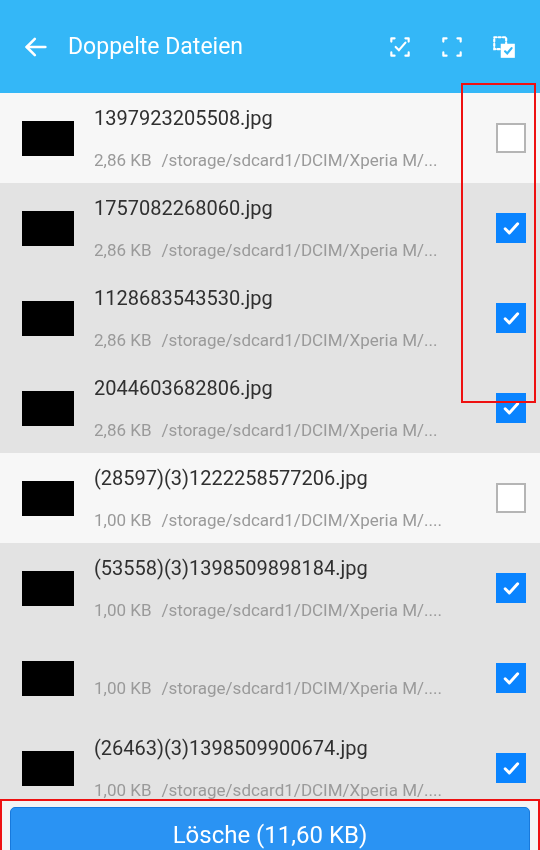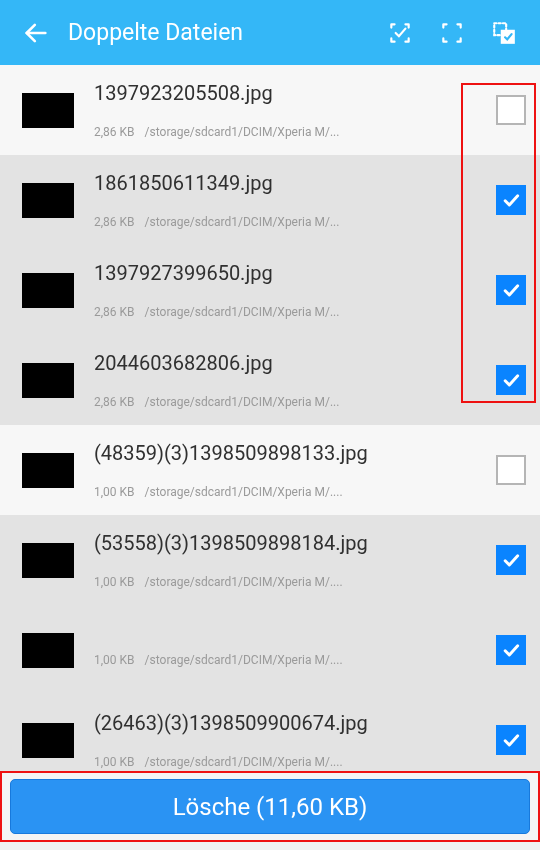--- a/index.html
+++ b/index.html
@@ -12,7 +12,7 @@
   }
   
   .header {
-    height: 65px;
+    height: 93px;
     background: #34b7f7;
     display: flex;
     align-items: center;

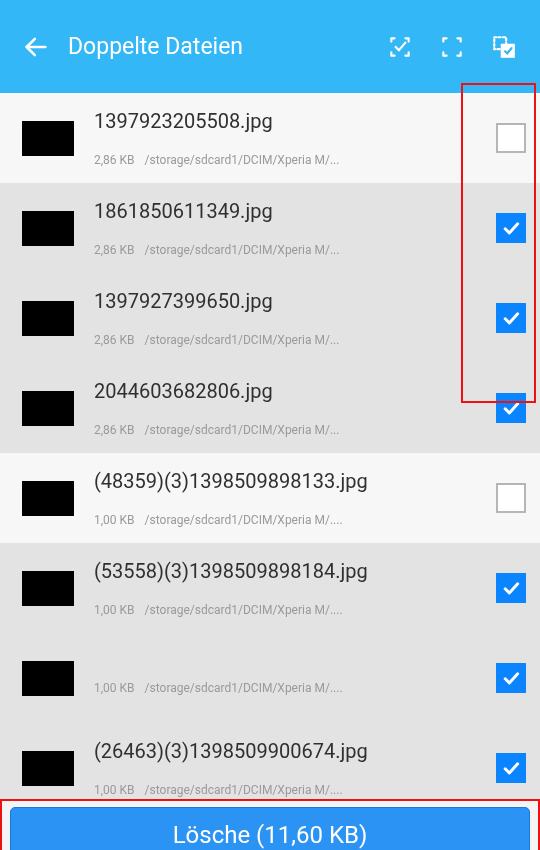--- a/index.html
+++ b/index.html
@@ -77,7 +77,7 @@
     margin-bottom: 6px;
   }
   .meta {
-    font-size: 12px;
+    font-size: 17px;
     color: #9a9a9a;
     white-space: nowrap;
     overflow: hidden;

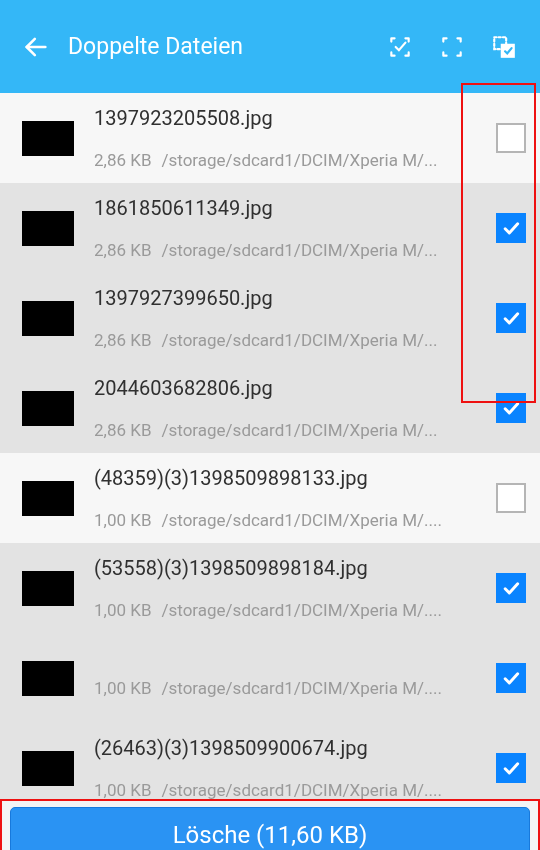--- a/index.html
+++ b/index.html
@@ -197,7 +197,7 @@
     <div class="row sel">
     <div class="thumb"></div>
     <div class="info">
-      <div class="fname">1861850611349.jpg</div>
+      <div class="fname">1757082268060.jpg</div>
       <div class="meta">
         <span class="size">2,86 KB</span><span class="path">/storage/sdcard1/DCIM/Xperia M/...</span>
       </div>

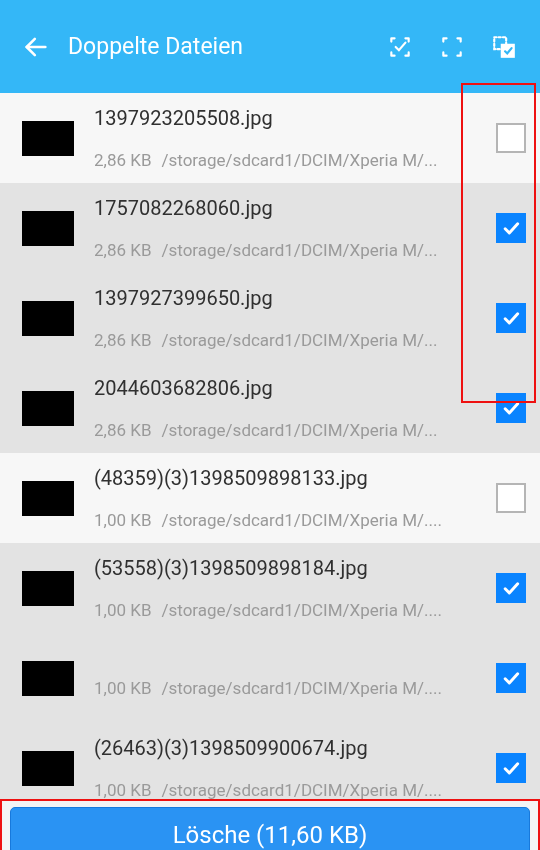--- a/index.html
+++ b/index.html
@@ -211,7 +211,7 @@
     <div class="row sel">
     <div class="thumb"></div>
     <div class="info">
-      <div class="fname">1397927399650.jpg</div>
+      <div class="fname">1128683543530.jpg</div>
       <div class="meta">
         <span class="size">2,86 KB</span><span class="path">/storage/sdcard1/DCIM/Xperia M/...</span>
       </div>

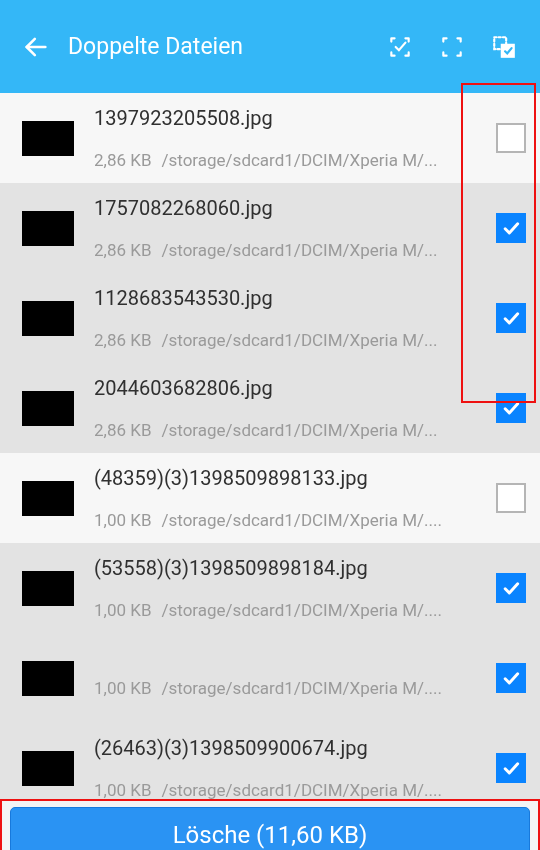--- a/index.html
+++ b/index.html
@@ -239,7 +239,7 @@
     <div class="row alt">
     <div class="thumb"></div>
     <div class="info">
-      <div class="fname">(48359)(3)1398509898133.jpg</div>
+      <div class="fname">(28597)(3)1222258577206.jpg</div>
       <div class="meta">
         <span class="size">1,00 KB</span><span class="path">/storage/sdcard1/DCIM/Xperia M/....</span>
       </div>

